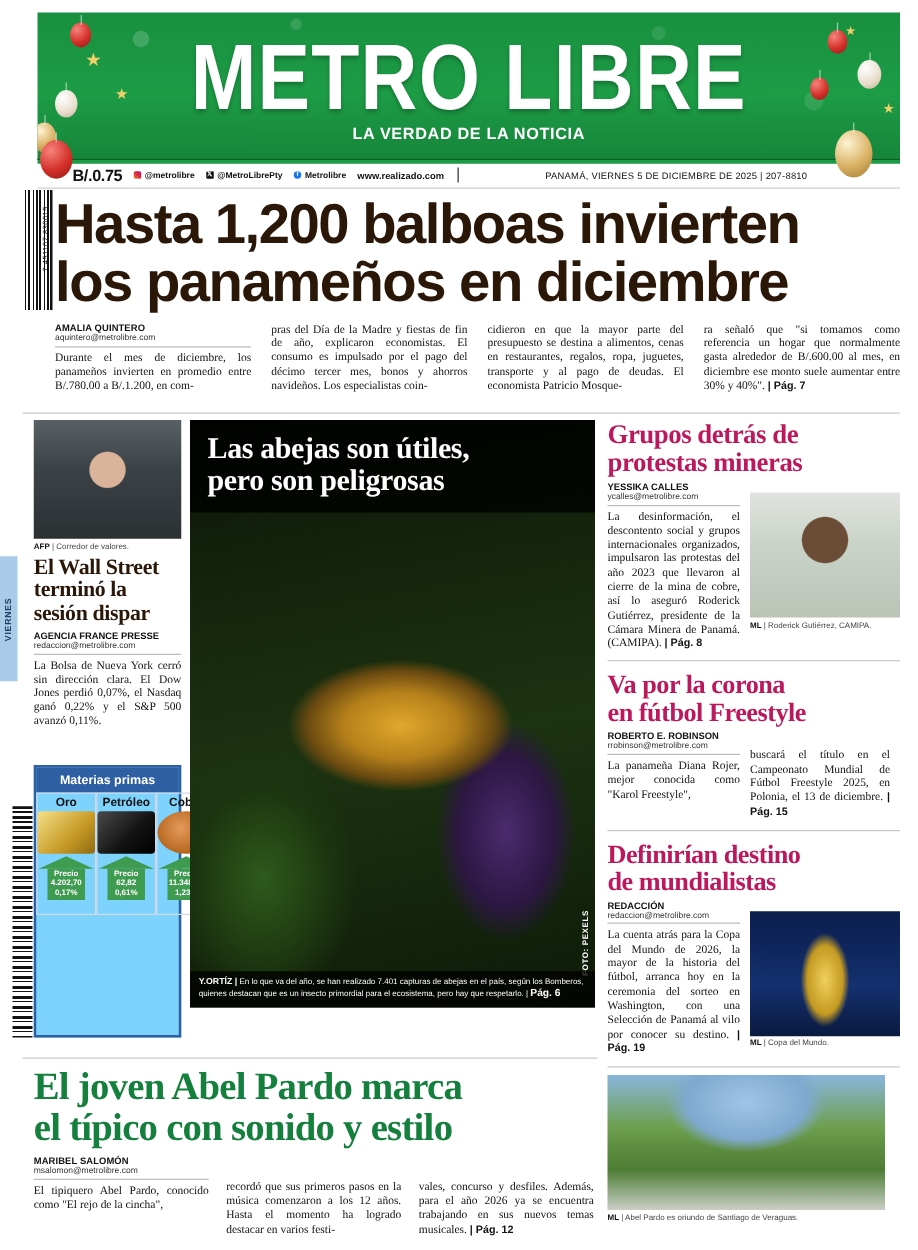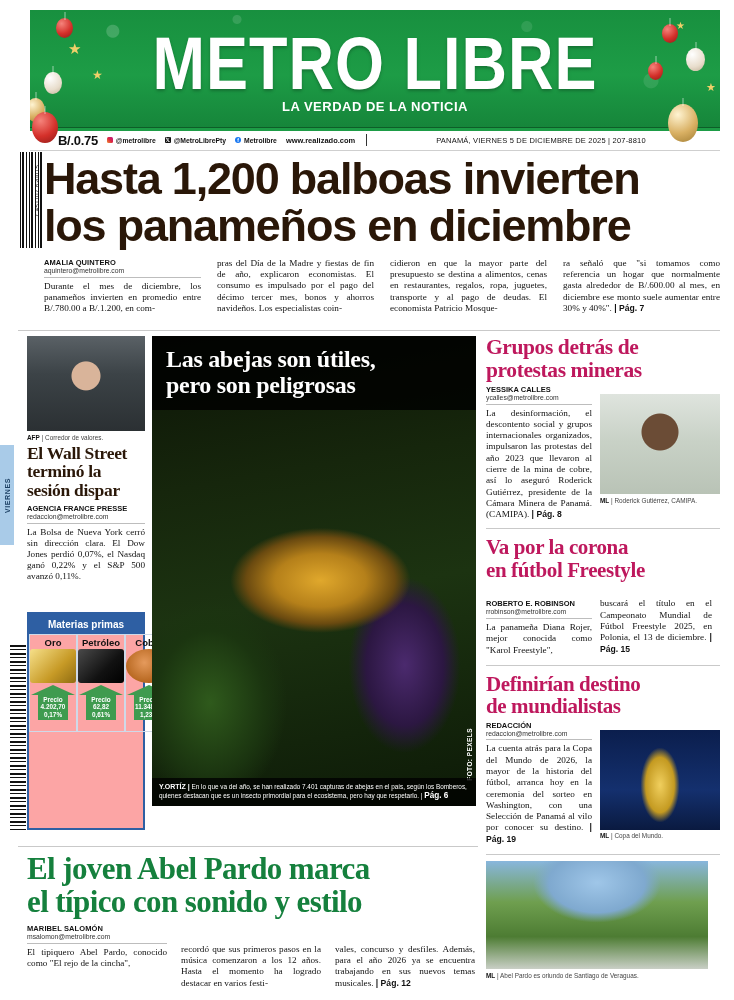--- a/index.html
+++ b/index.html
@@ -405,7 +405,7 @@
         <div>en fútbol Freestyle</div>
       </div>
       <div class="r-flex">
-        <div style="width:106px;margin-top:15px;">
+        <div style="width:106px;">
           <div class="r-by">ROBERTO E. ROBINSON</div>
           <div class="r-email">rrobinson@metrolibre.com</div>
           <div class="by-rule"></div>

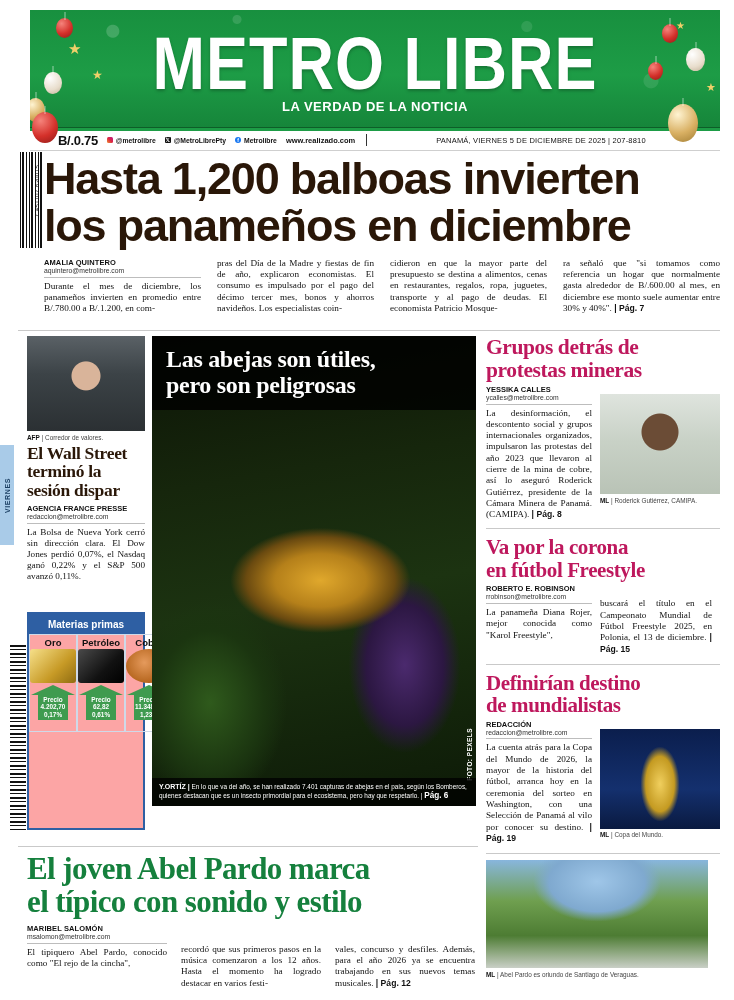--- a/index.html
+++ b/index.html
@@ -125,7 +125,7 @@
 
   
   .mp-box { position:absolute; left:27px; top:612px; width:118px; height:218px;
-    border:2px solid #2e5fa3; background:#fca5a5; }
+    border:2px solid #2e5fa3; background:#7dd3fc; }
   .mp-title { height:20px; background:#2e5fa3; color:#fff; display:flex;
     align-items:center; justify-content:center;
     font-family:"Liberation Sans",sans-serif; font-weight:bold; font-size:10px; }

